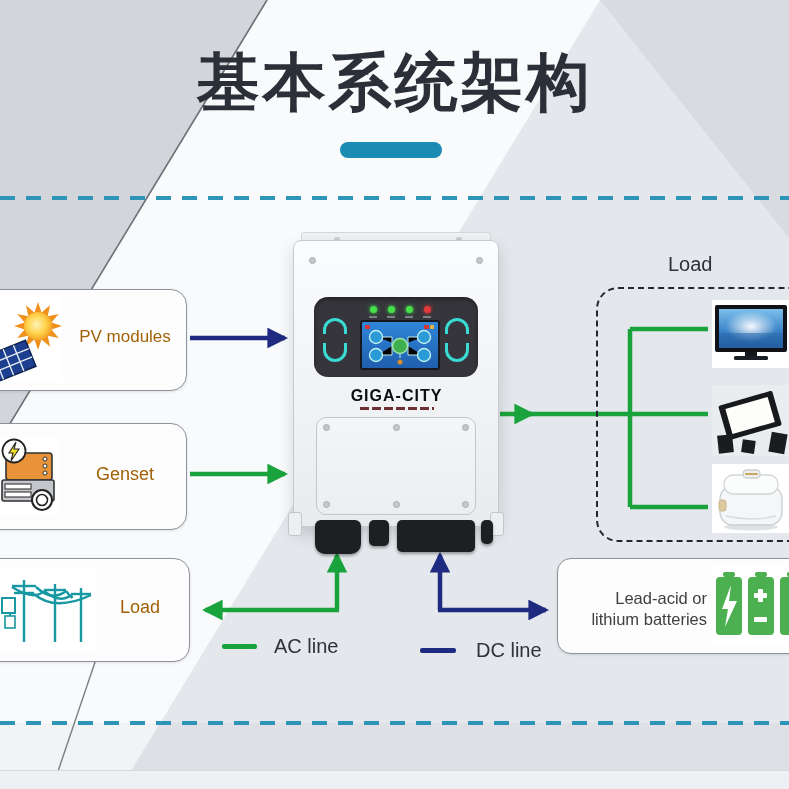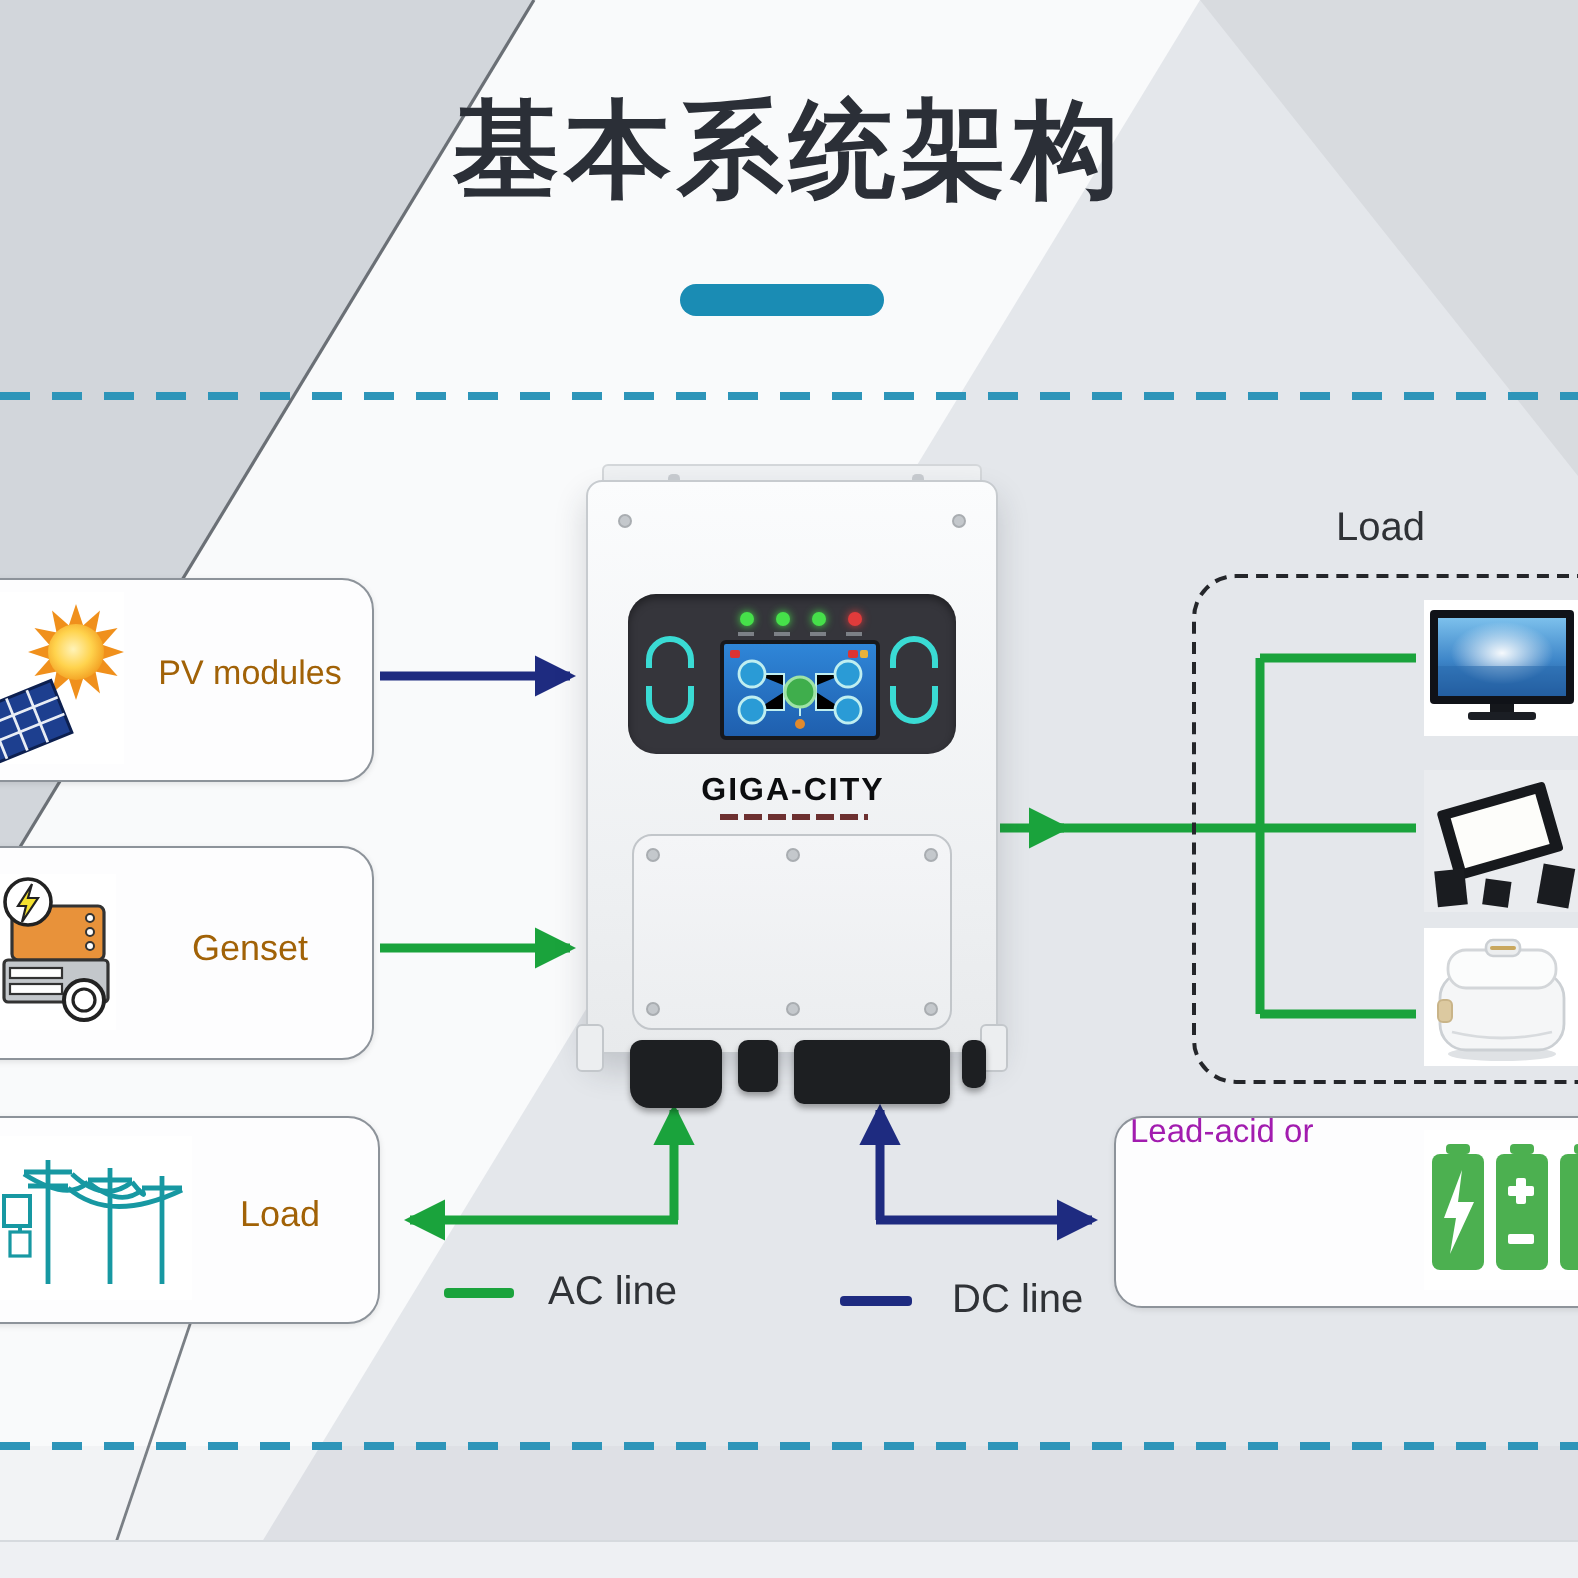--- a/index.html
+++ b/index.html
@@ -14,7 +14,7 @@
   
   .title{
     left:0;top:40px;width:789px;text-align:center;
-    font-size:53px;font-weight:900;color:#2b2f37;letter-spacing:3px;
+    font-size:63px;font-weight:900;color:#2b2f37;letter-spacing:3px;
   }
   .accent-bar{left:340px;top:142px;width:102px;height:16px;border-radius:8px;background:#1a8cb4;}
   .dashed-rule{left:0;width:789px;height:4px;

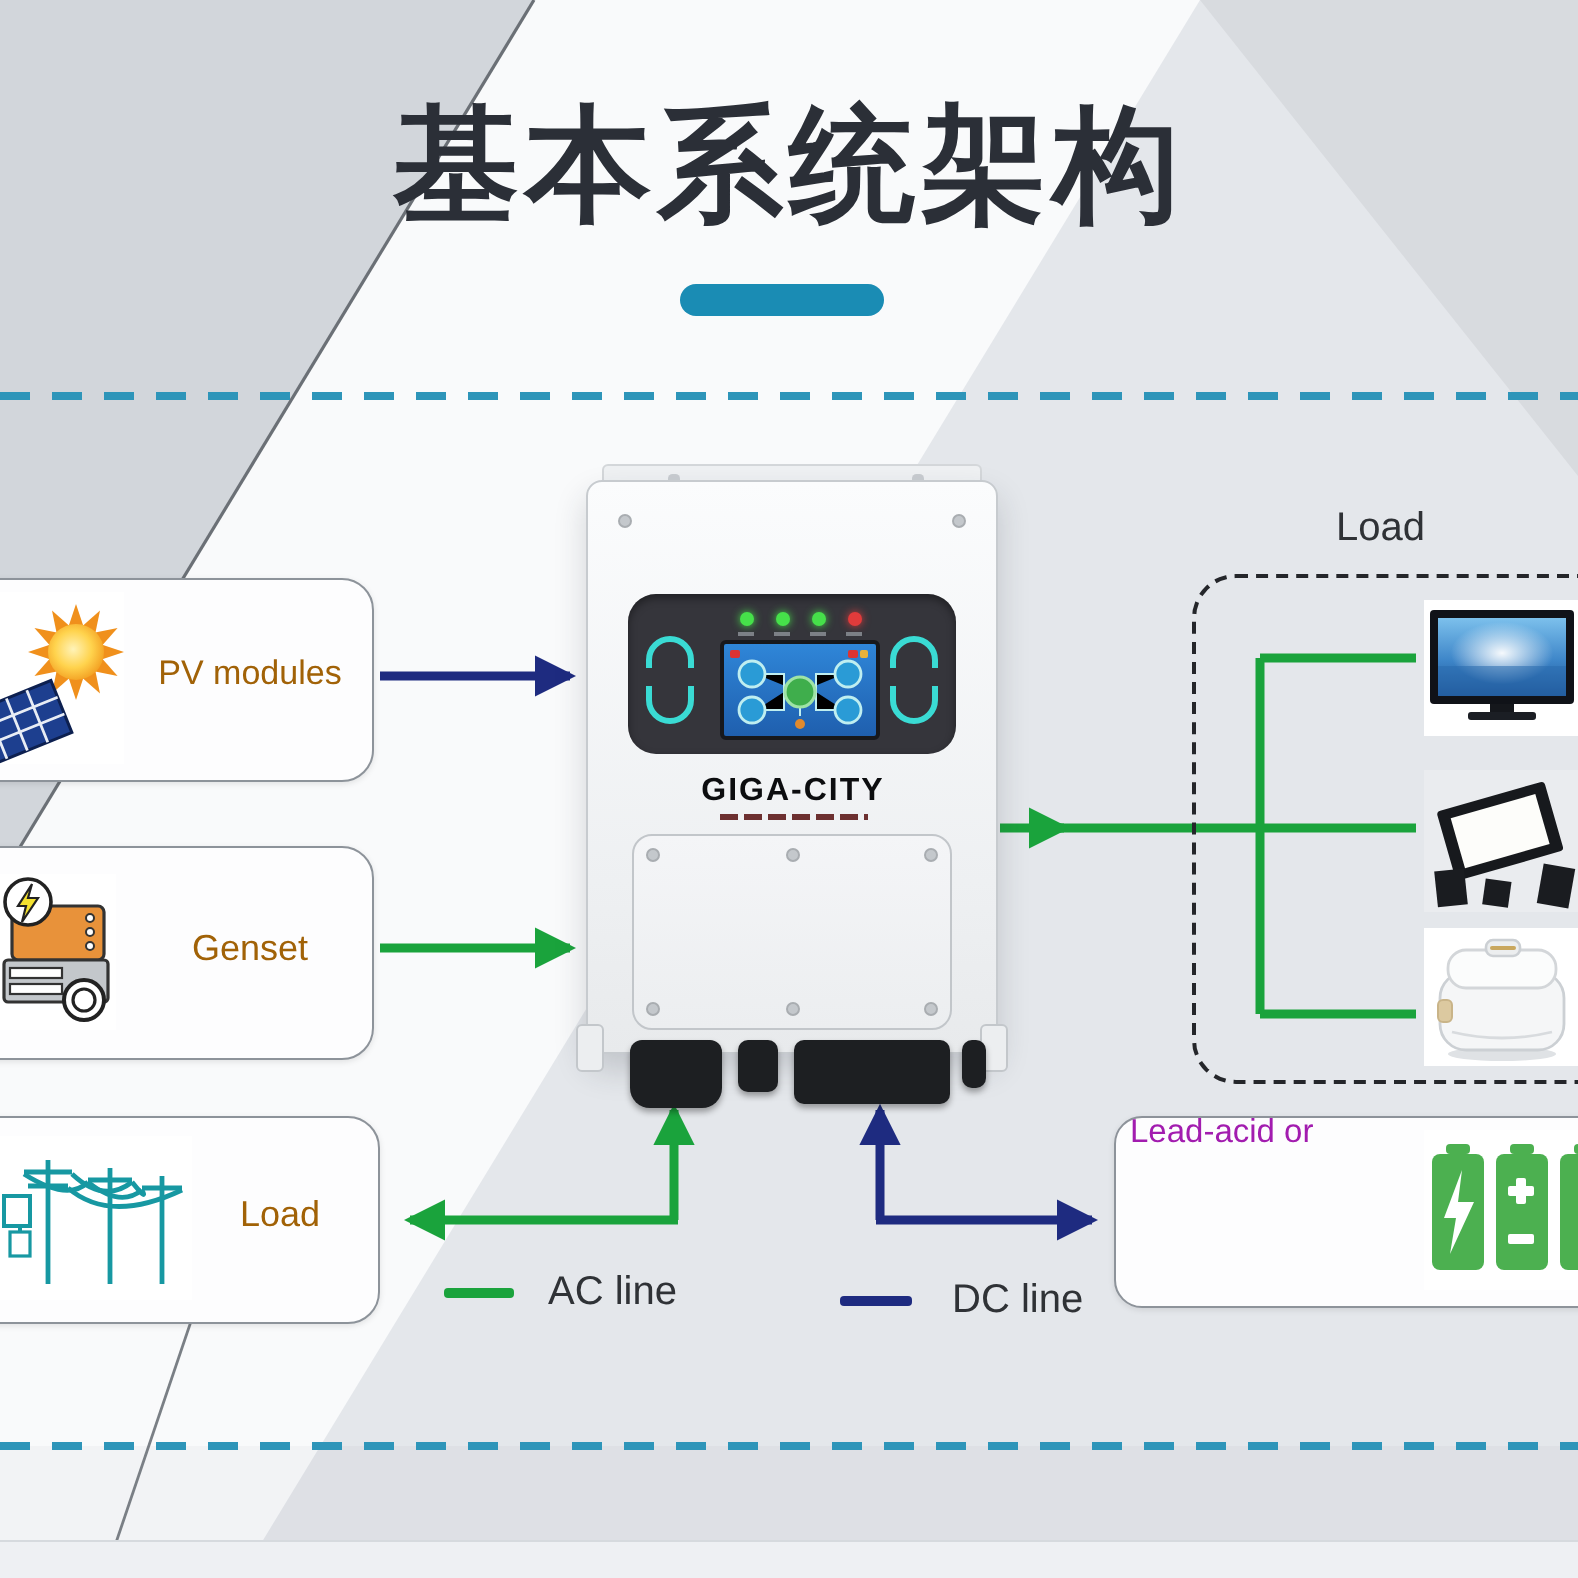--- a/index.html
+++ b/index.html
@@ -47,7 +47,7 @@
   .cooker-tile{left:712px;top:464px;width:78px;height:69px;}
   
   .battery-box{left:557px;top:558px;width:252px;height:94px;border-radius:14px;}
-  .battery-text{left:565px;top:556px;width:142px;text-align:left;font-size:16.5px;line-height:1.28;color:#a21caf;}
+  .battery-text{left:565px;top:588px;width:142px;text-align:right;font-size:16.5px;line-height:1.28;color:#404040;}
   .battery-panel{left:712px;top:565px;width:100px;height:80px;background:#fff;}
   .bat{position:absolute;top:12px;width:26px;height:58px;background:#4cb050;border-radius:4px;}
   .bat::before{content:"";position:absolute;top:-5px;left:7px;width:12px;height:5px;background:#4cb050;border-radius:2px;}

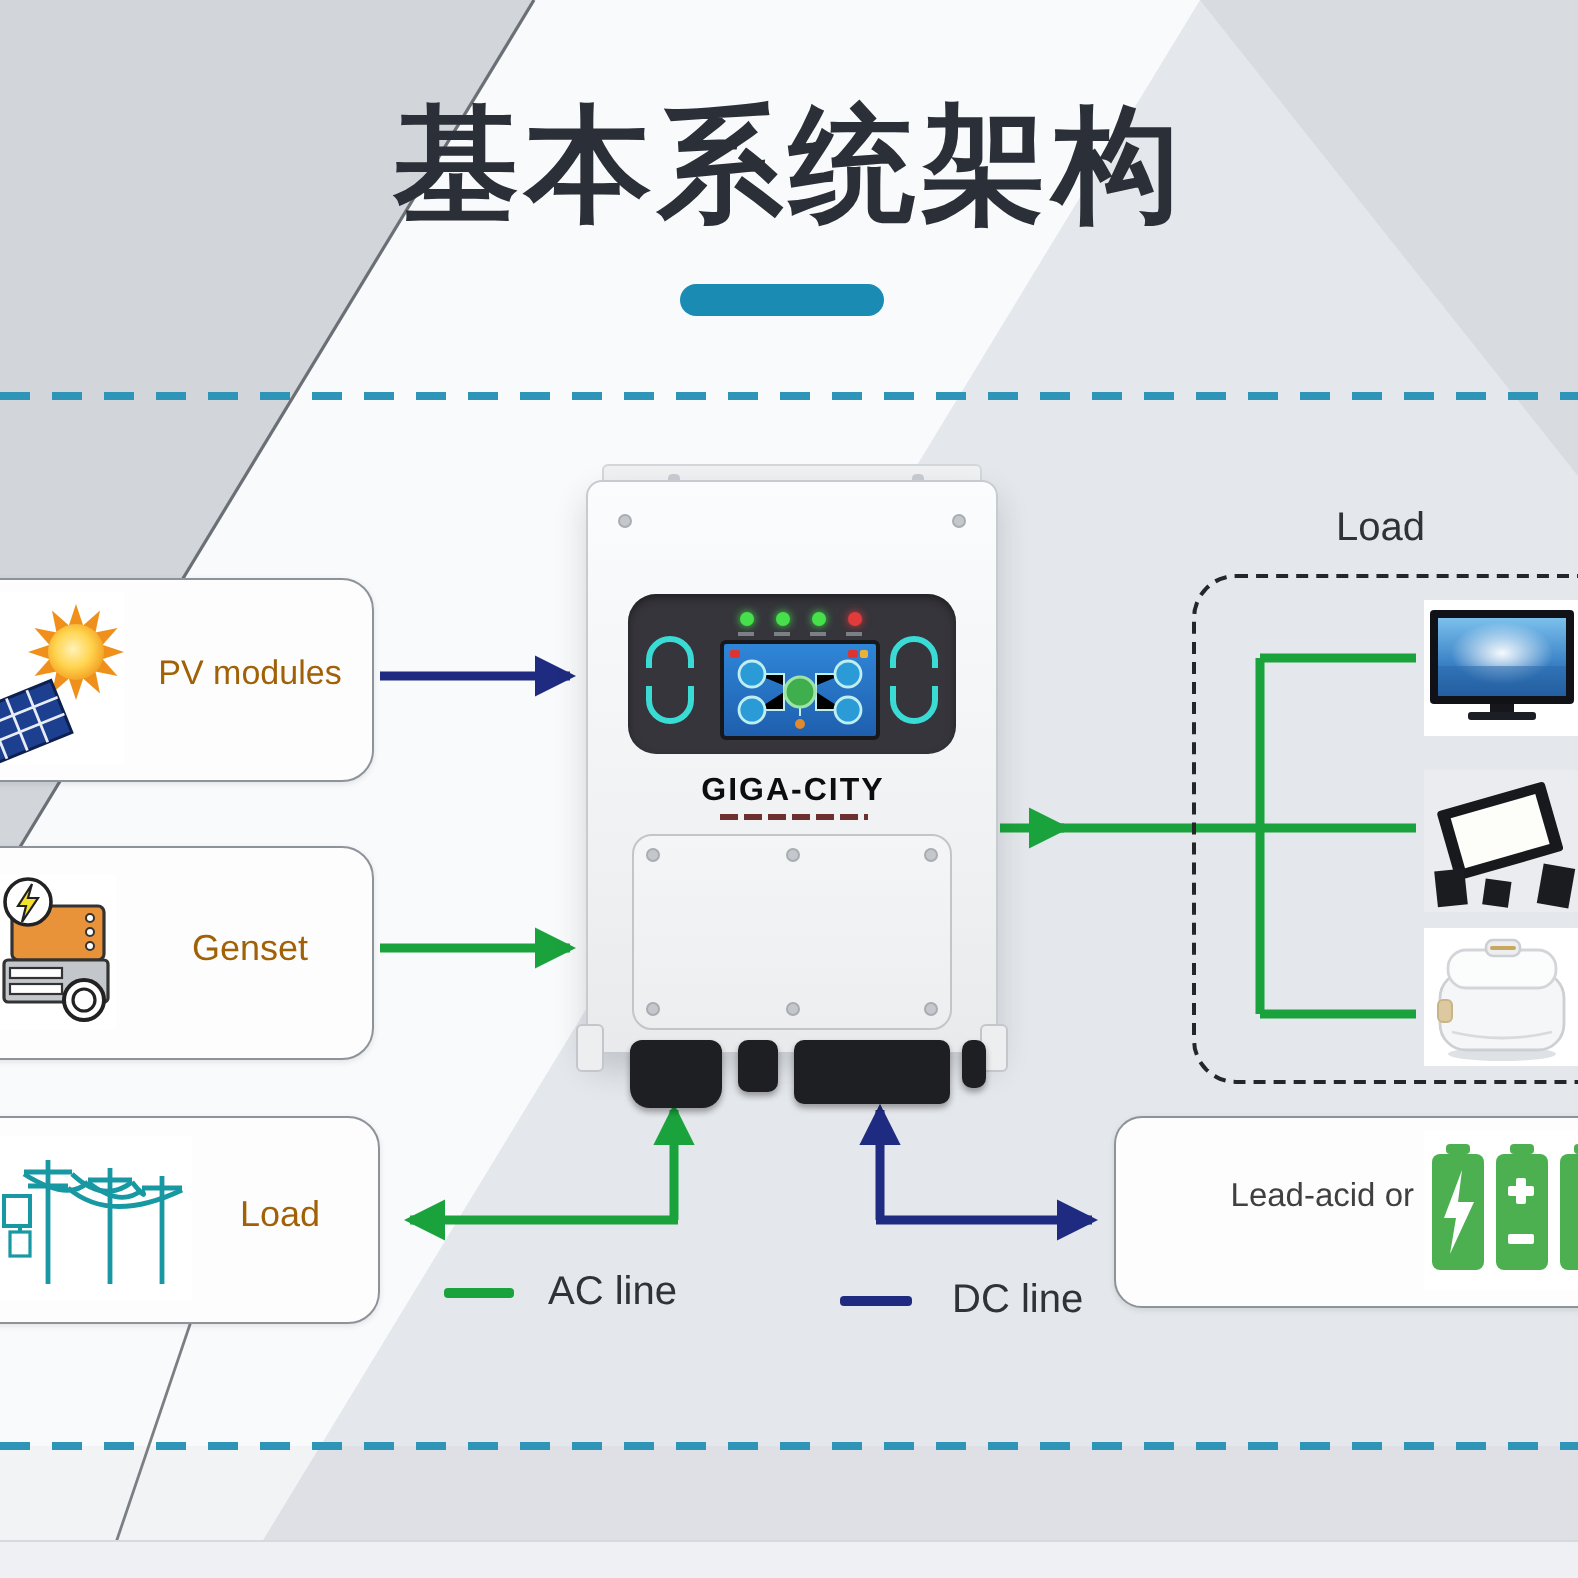--- a/index.html
+++ b/index.html
@@ -300,6 +300,7 @@
   <div class="abs node-box battery-box"></div>
   <div class="abs battery-text">
     <div>Lead-acid or</div>
+    <div>lithium batteries</div>
   </div>
   <div class="abs icon-tile battery-panel">
     <div class="bat bat1">

